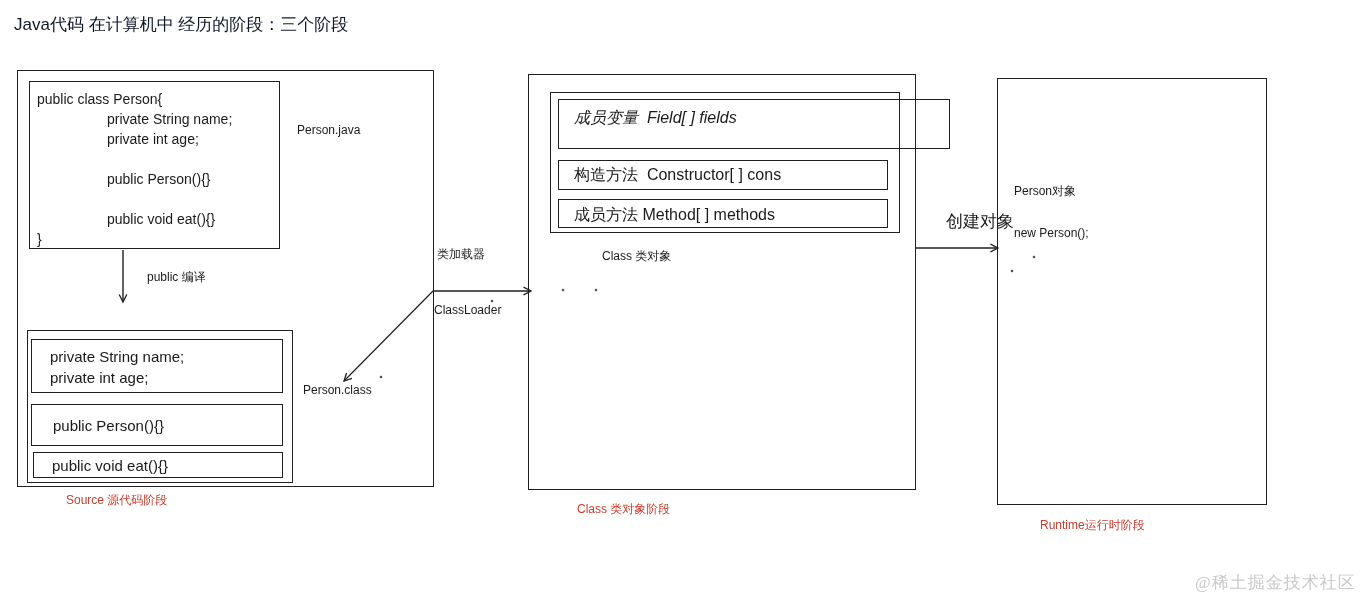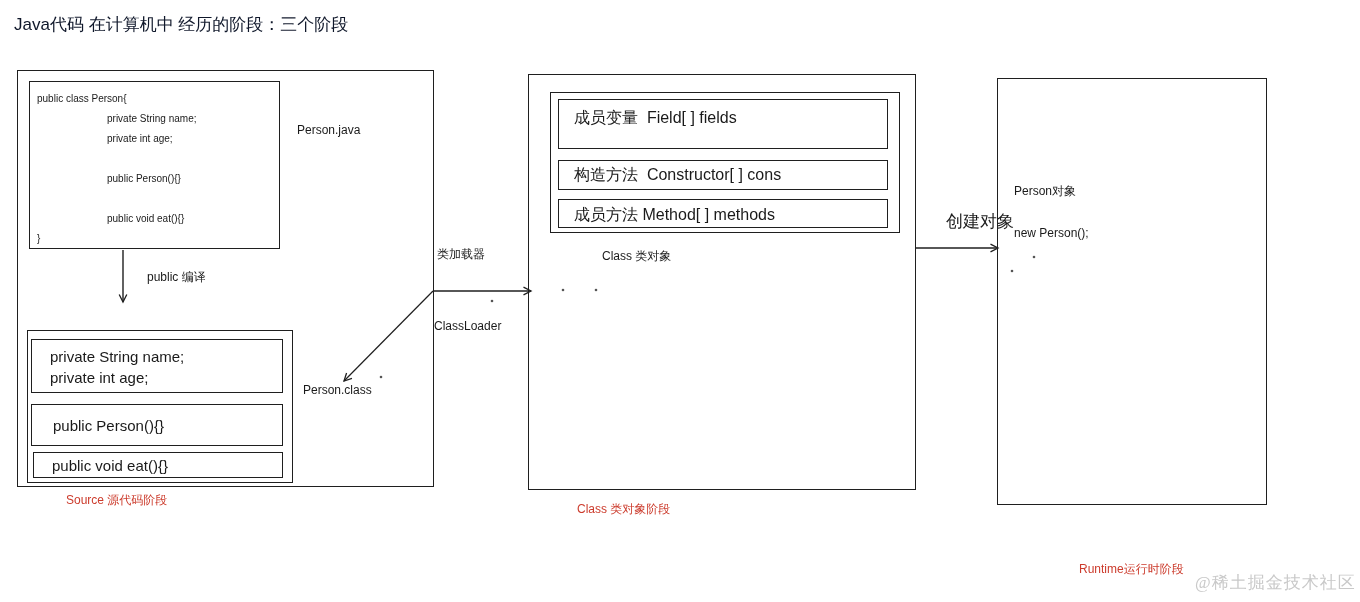--- a/index.html
+++ b/index.html
@@ -34,7 +34,7 @@
   }
   .codebox{padding:7px 4px 0 7px;}
   .cl{
-    font-size:10px;
+    font-size:14px;
     line-height:20px;
     height:20px;
     white-space:pre;

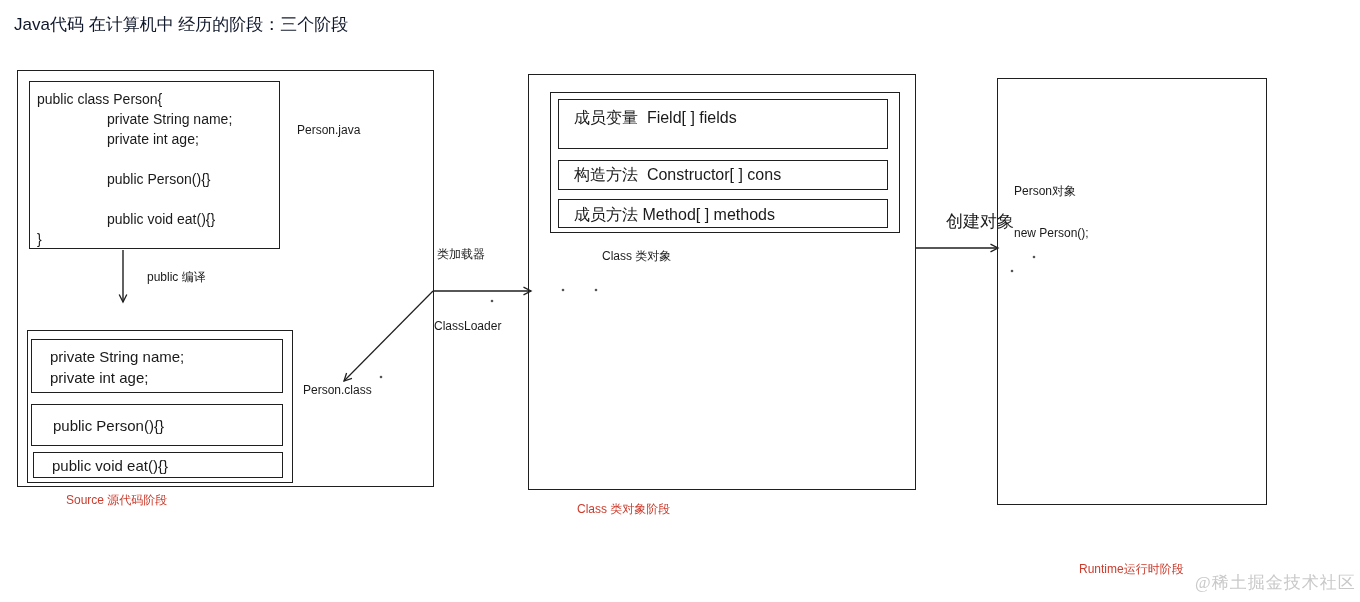--- a/index.html
+++ b/index.html
@@ -107,7 +107,7 @@
 
   <div class="box" style="left:550px;top:92px;width:350px;height:141px;"></div>
 
-  <div class="box" style="left:558px;top:99px;width:330px;height:50px;padding:8px 4px 12px 15px;">
+  <div class="box" style="left:558px;top:99px;width:392px;height:50px;padding:8px 4px 12px 15px;font-style:italic;">
     <span class="member-text">成员变量  Field[ ] fields</span>
   </div>
 

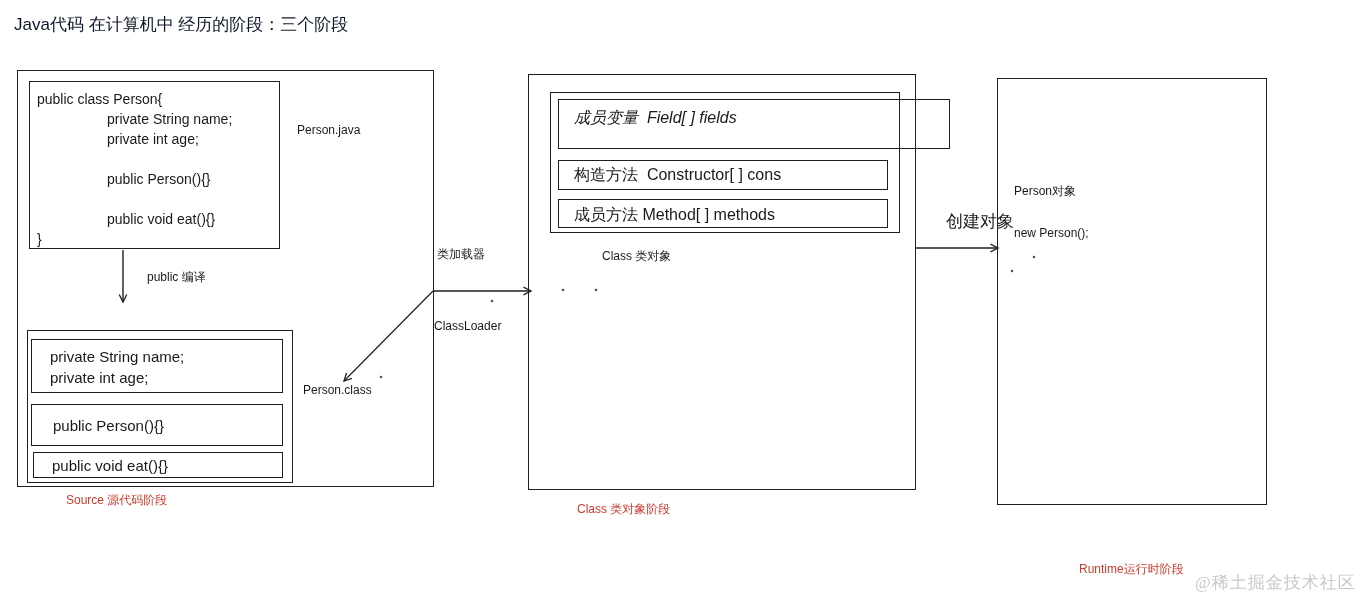--- a/index.html
+++ b/index.html
@@ -101,7 +101,7 @@
   <div class="lbl red" style="left:66px;top:494px;">Source 源代码阶段</div>
 
   <div class="lbl" style="left:437px;top:248px;">类加载器</div>
-  <div class="lbl" style="left:434px;top:320px;text-align:center;">ClassLoader</div>
+  <div class="lbl" style="left:434px;top:304px;text-align:center;">ClassLoader</div>
 
   <div class="box" style="left:528px;top:74px;width:388px;height:416px;"></div>
 

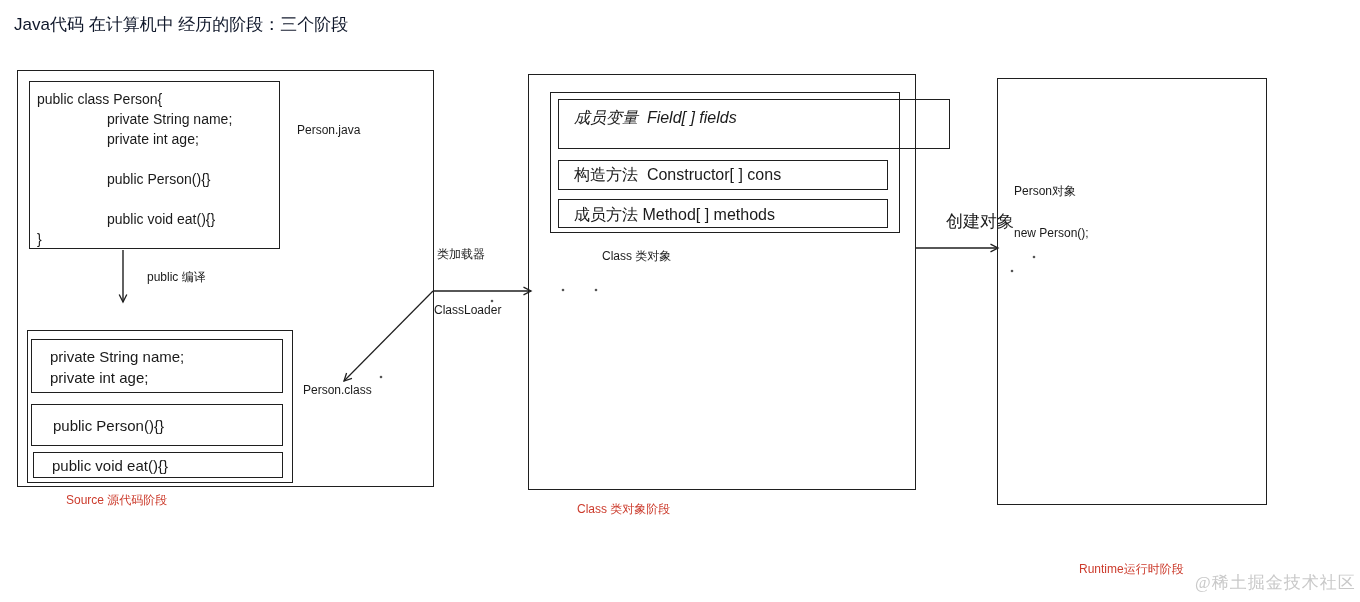--- a/index.html
+++ b/index.html
@@ -130,7 +130,7 @@
   <div class="lbl" style="left:1014px;top:185px;">Person对象</div>
   <div class="lbl" style="left:1014px;top:227px;">new Person();</div>
 
-  <div class="lbl red" style="left:1079px;top:519px;margin-top:44px;">Runtime运行时阶段</div>
+  <div class="lbl red" style="left:1040px;top:519px;">Runtime运行时阶段</div>
 
   <div class="watermark">@稀土掘金技术社区</div>
 

